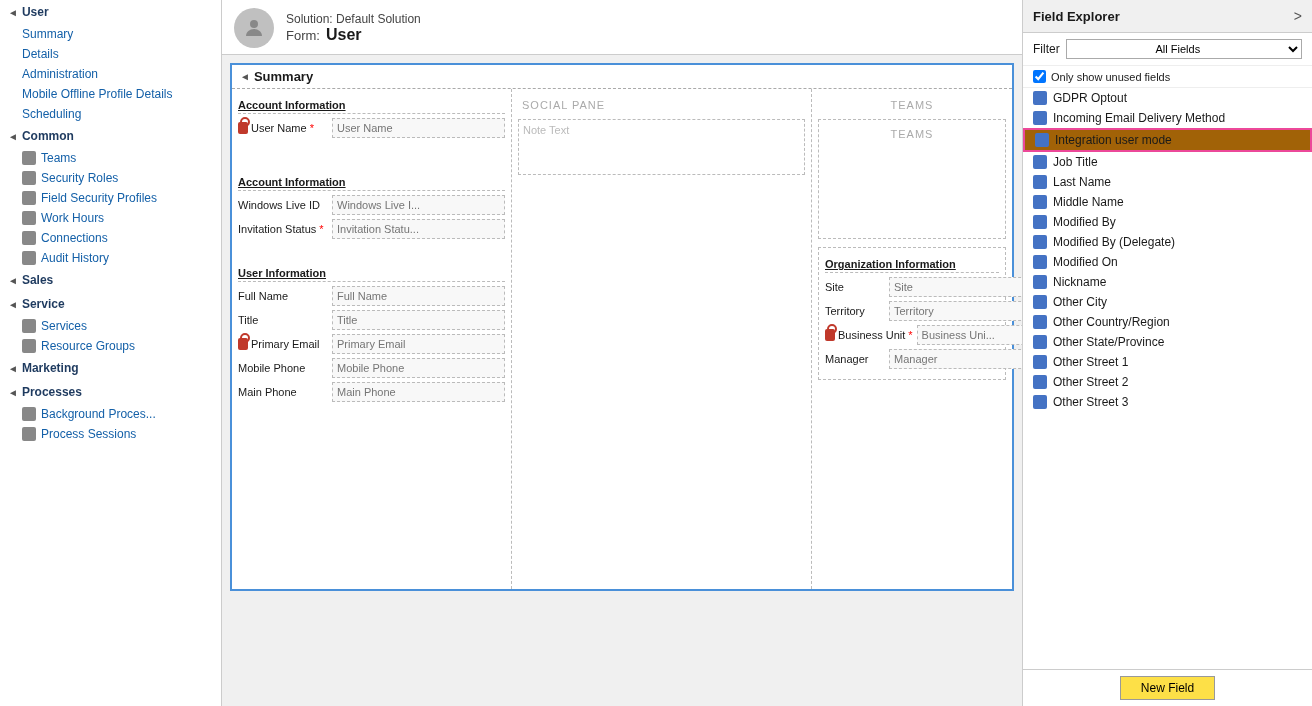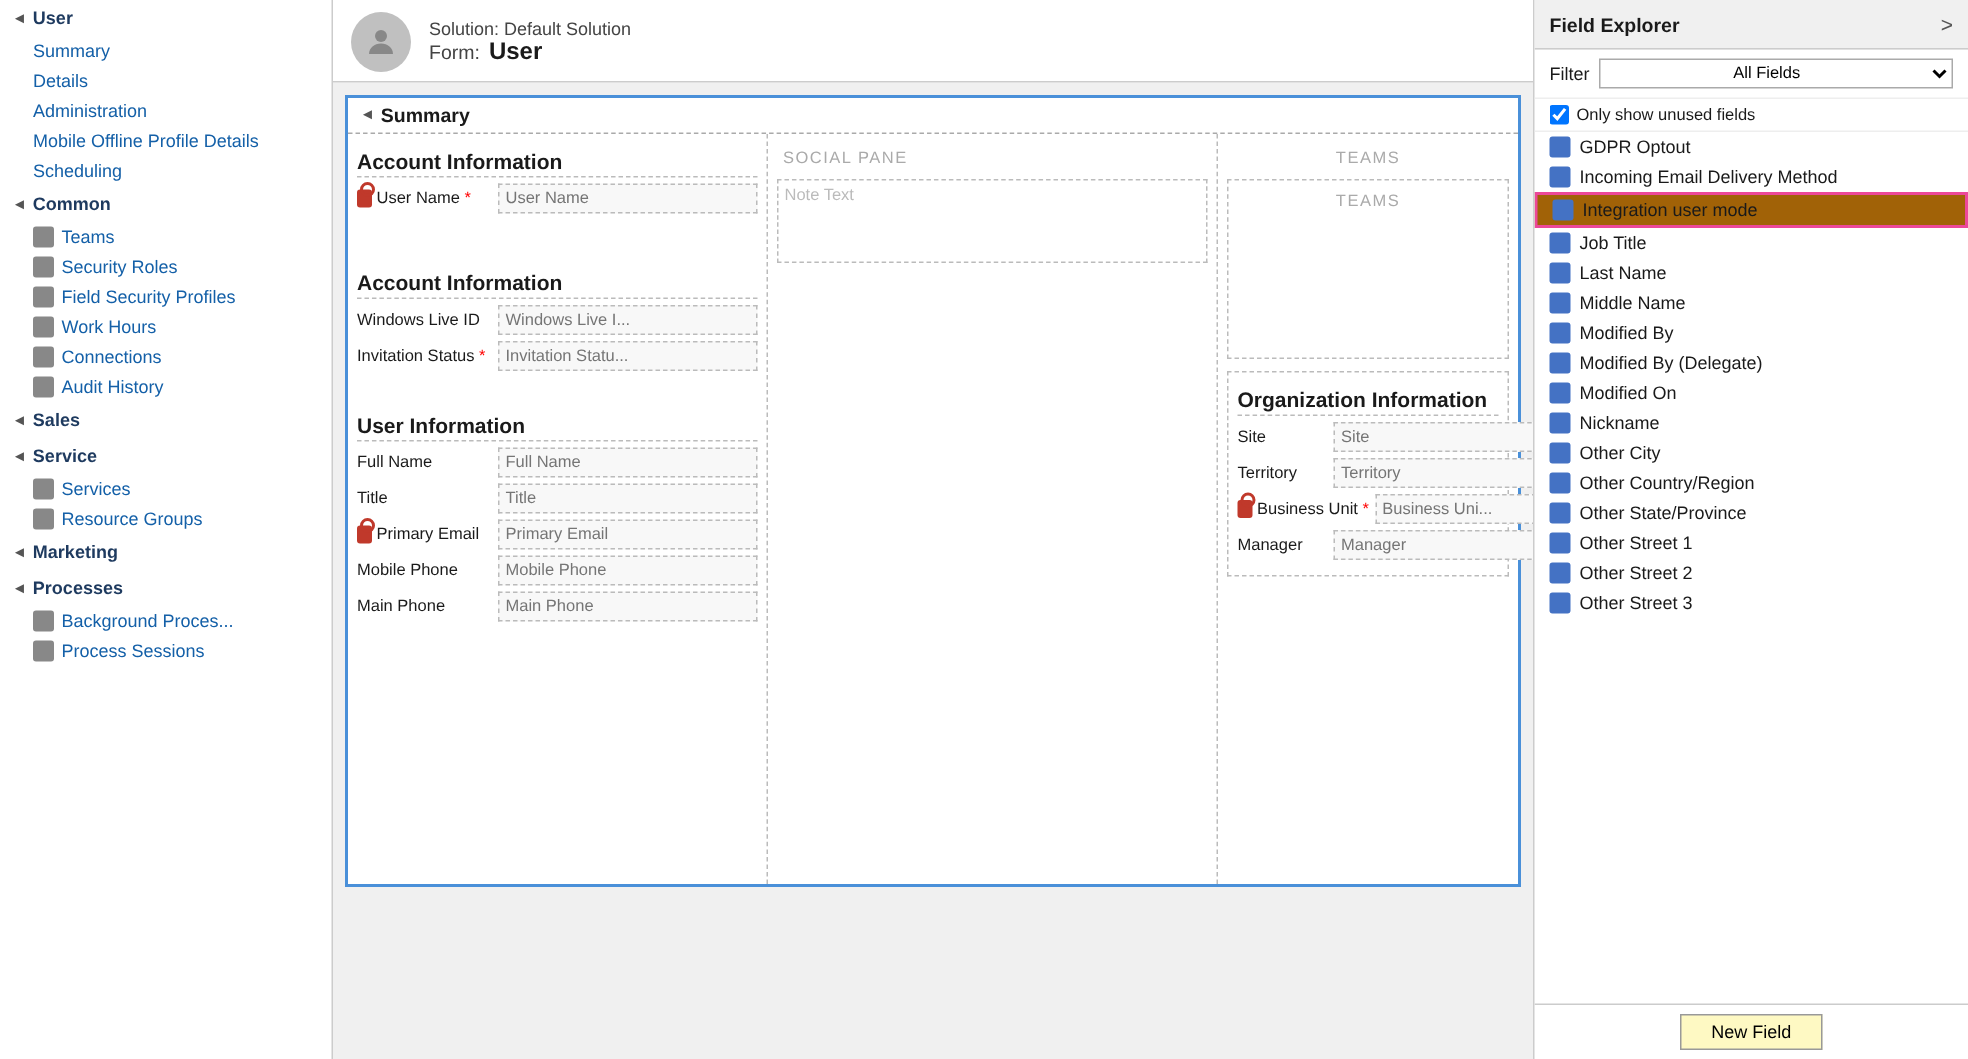--- a/index.html
+++ b/index.html
@@ -113,11 +113,12 @@
 
     .field-group-title {
       font-weight: bold;
-      font-size: 14px;
+      font-size: 11px;
       color: #1a1a1a;
       padding: 4px 0 2px 0;
       border-bottom: 1px dashed #bbb;
       margin-bottom: 4px;
+      text-decoration: underline;
     }
     .form-field {
       display: flex;

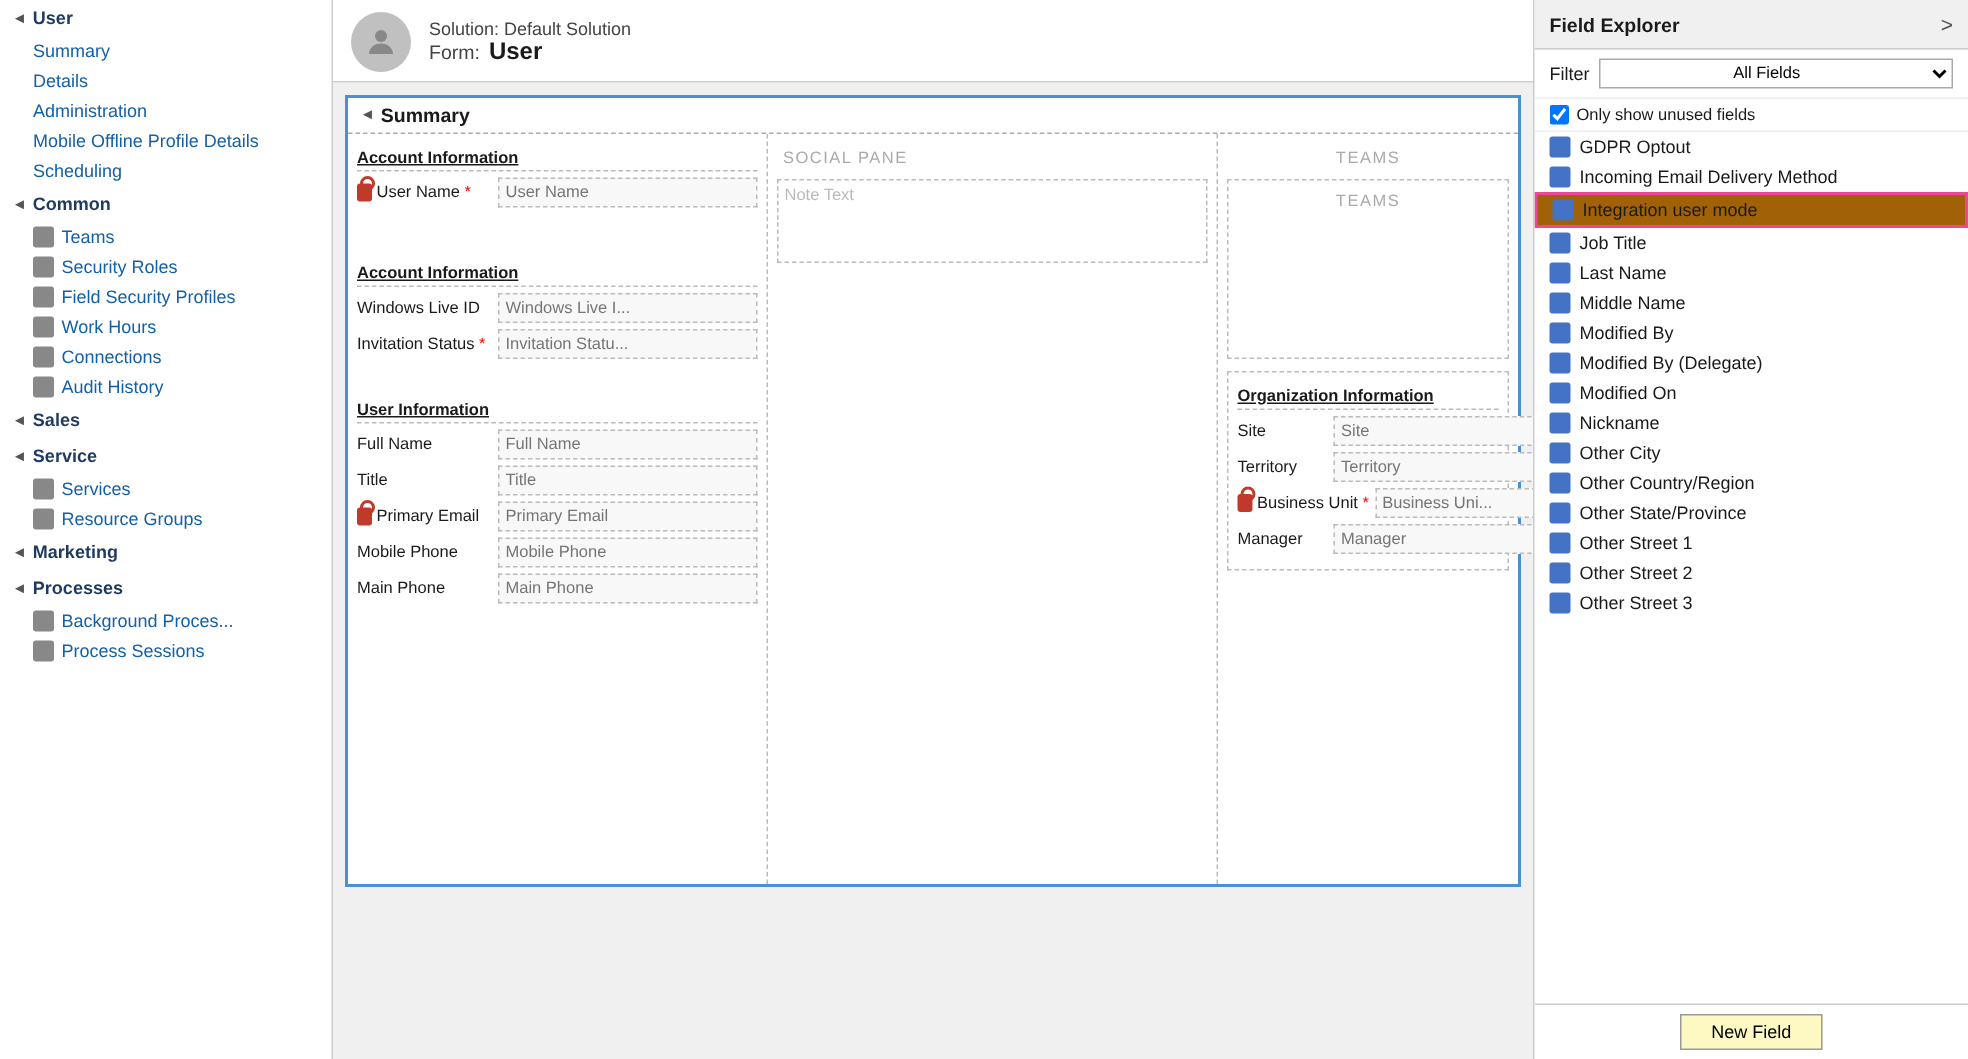--- a/index.html
+++ b/index.html
@@ -262,7 +262,7 @@
     .fe-new-field-btn {
       padding: 4px 20px;
       font-size: 12px;
-      background: #fef9c3;
+      background: #fde047;
       border: 1px solid #999;
       cursor: pointer;
     }

